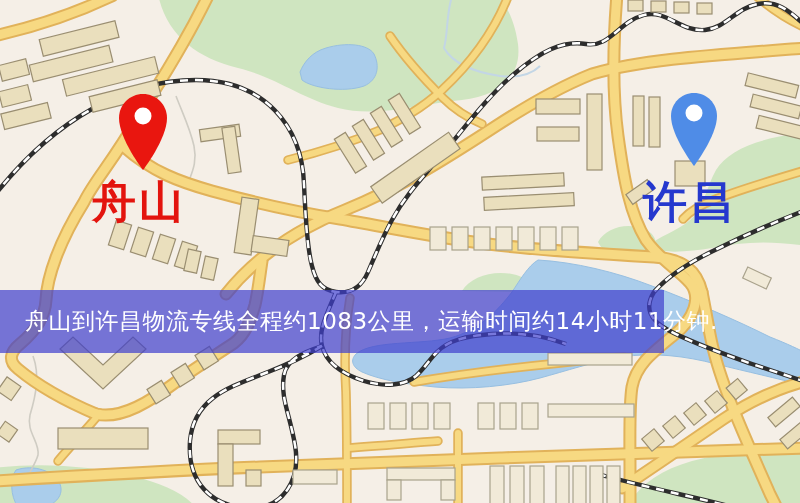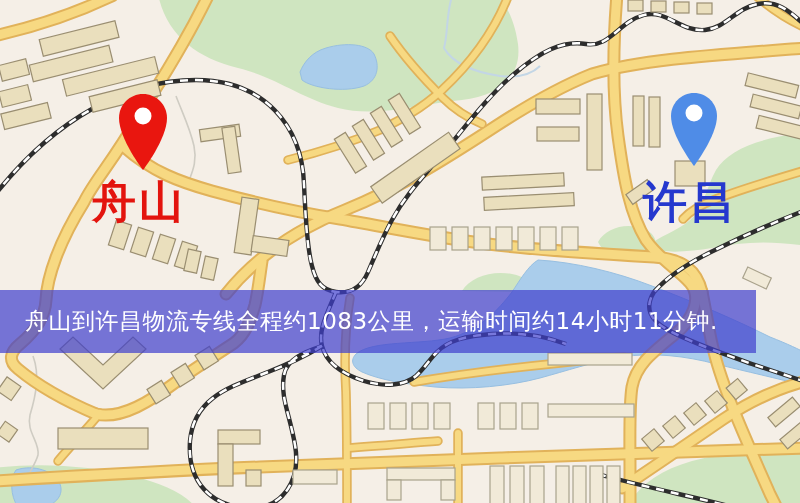--- a/index.html
+++ b/index.html
@@ -25,7 +25,7 @@
   .place-label{font-weight:bold;font-size:44px;letter-spacing:3px;
     font-family:"DejaVu Sans","Liberation Sans",sans-serif;}
   
-  .banner{position:absolute;left:0;top:290px;width:756px;height:63px;
+  .banner{position:absolute;left:0;top:290px;width:664px;height:63px;
     background:rgba(62,62,205,.70);display:flex;align-items:center;
     box-sizing:border-box;padding-left:25px;}
   .banner-text{color:#ffffff;font-size:23px;letter-spacing:.5px;white-space:nowrap;}

